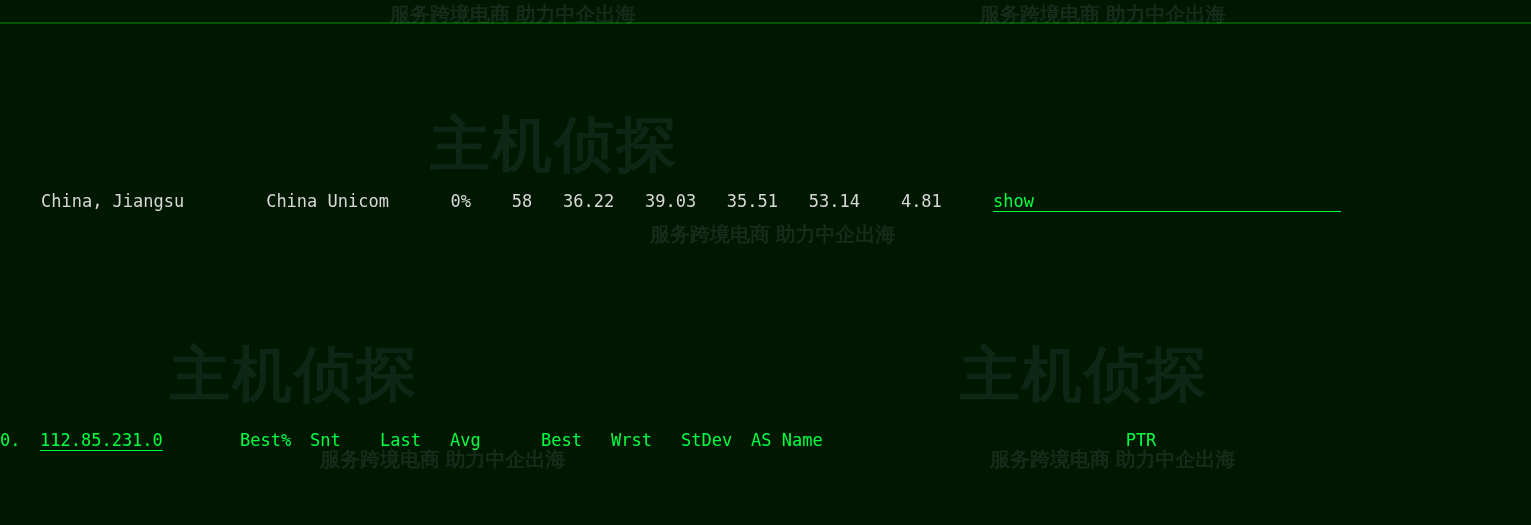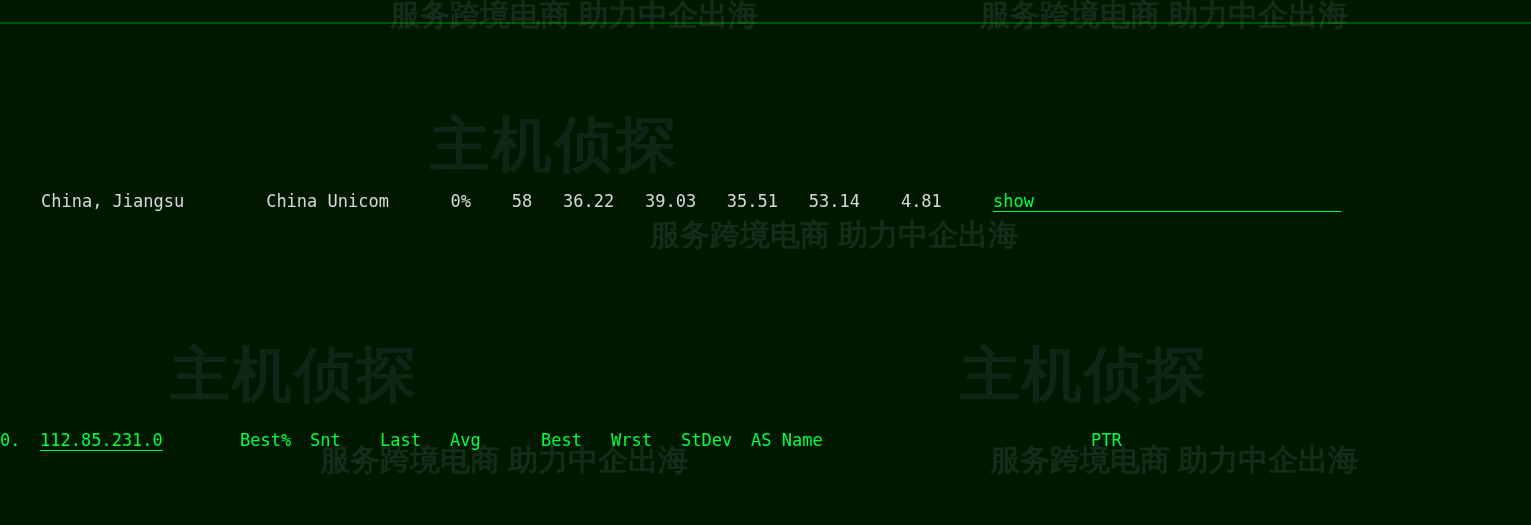--- a/index.html
+++ b/index.html
@@ -91,7 +91,7 @@
     letter-spacing: 2px;
   }
   .watermark.small {
-    font-size: 30px;
+    font-size: 20px;
     color: rgba(150,170,185,0.14);
     letter-spacing: 0;
   }

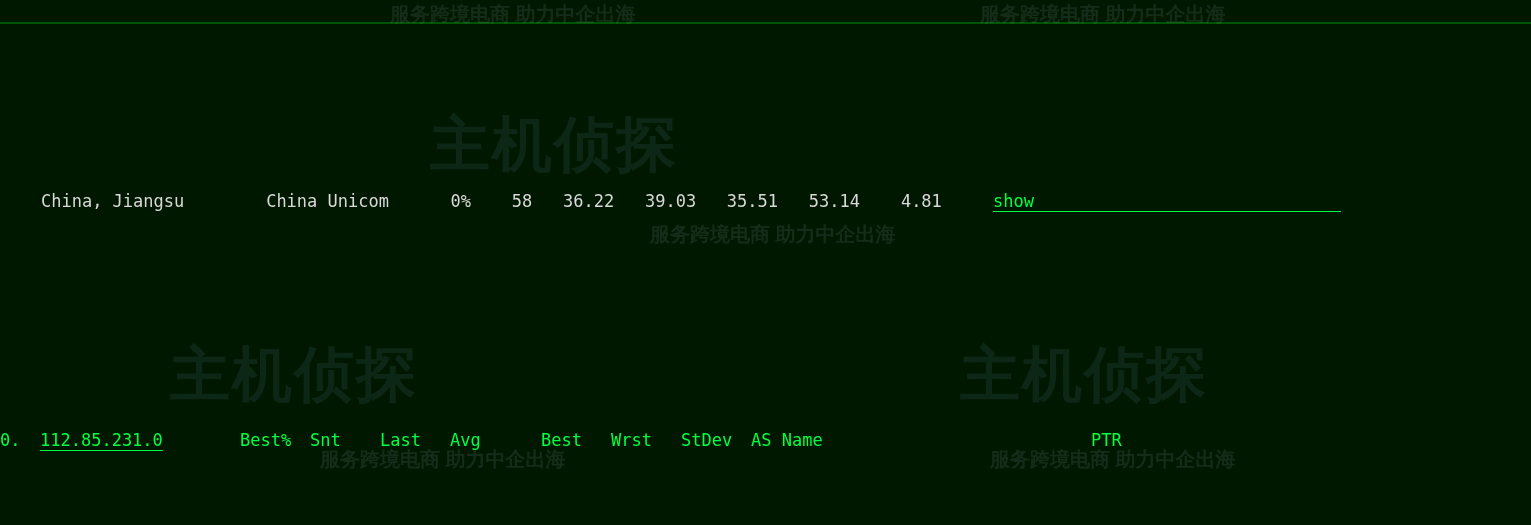--- a/index.html
+++ b/index.html
@@ -79,7 +79,7 @@
   .c-wrst { display:inline-block; width: 70px;  }
   .c-stdv { display:inline-block; width: 70px;  }
   .c-as   { display:inline-block; width: 340px; }
-  .c-ptr  { display:inline-block; width: 100px; }
+  .c-ptr  { display:inline-block; width: 100px; text-align: center; }
 
   .watermark {
     position:absolute;

